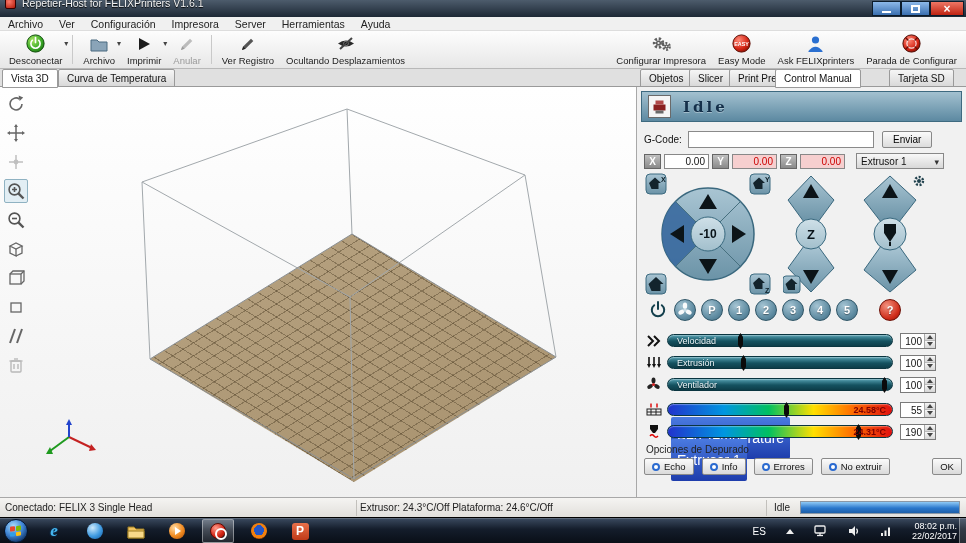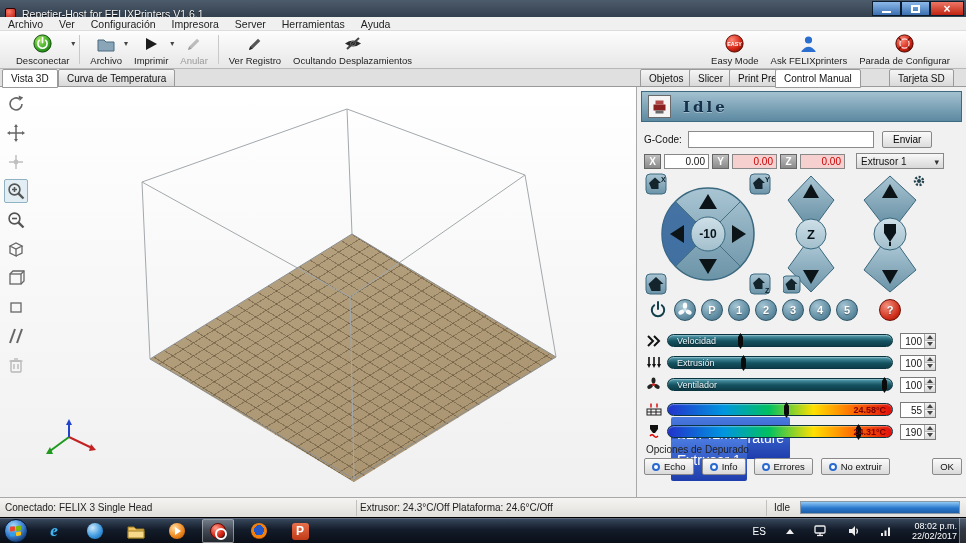--- a/index.html
+++ b/index.html
@@ -7,7 +7,7 @@
   .screen{position:relative;width:966px;height:543px;overflow:hidden;background:#ececec;font-size:11px;color:#111}
 
   
-  .titlebar{position:absolute;left:0;top:0;width:966px;height:31px;background:linear-gradient(#4d5c6c,#1d2835);display:flex;align-items:flex-start;padding:8px 5px;color:#f2f2f2}
+  .titlebar{position:absolute;left:0;top:0;width:966px;height:17px;background:linear-gradient(#4d5c6c,#1d2835);display:flex;align-items:flex-end;padding:8px 5px;color:#f2f2f2}
   .app-icon{width:11px;height:11px;background:radial-gradient(circle at 35% 30%,#ff7a6a,#b01808);border-radius:2px;margin-right:6px;border:1px solid #300}
   .title-text{font-size:10.5px;text-shadow:0 1px 1px #000}
   .cap-btns{position:absolute;right:2px;top:1px;display:flex;height:15px}

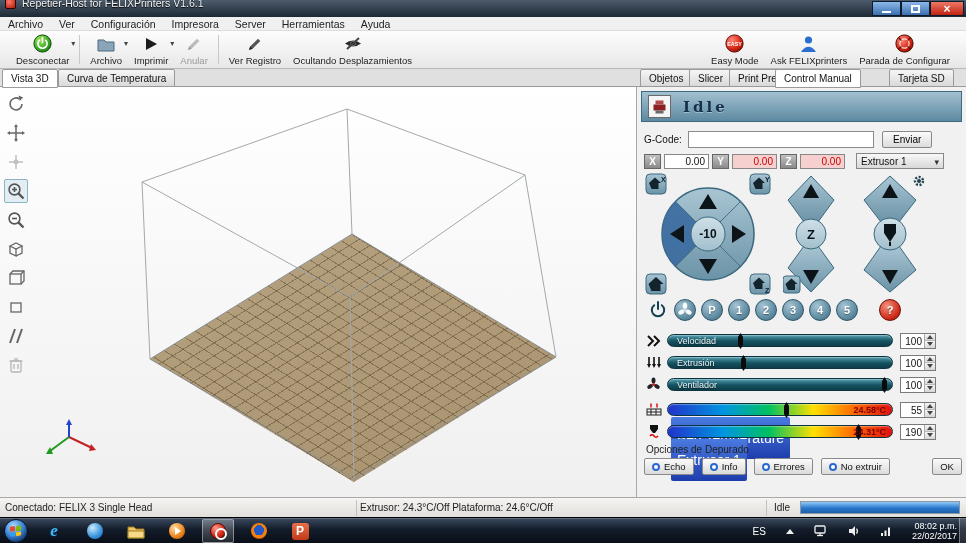--- a/index.html
+++ b/index.html
@@ -23,7 +23,7 @@
   .menu-item{padding:0 8px;font-size:10.5px;color:#222;cursor:default}
 
   
-  .toolbar{position:absolute;left:0;top:31px;width:966px;height:38px;background:linear-gradient(#fdfdfd,#e7e7e7);border-bottom:1px solid #b8b8b8;display:flex;align-items:stretch;padding:1px 10px}
+  .toolbar{position:absolute;left:0;top:31px;width:966px;height:38px;background:linear-gradient(#fdfdfd,#e7e7e7);border-bottom:1px solid #b8b8b8;display:flex;align-items:stretch;padding:1px 3px}
   .tbtn{display:flex;flex-direction:column;align-items:center;justify-content:center;padding:1px 6px;position:relative;border-radius:2px}
   .tbtn .ticon{height:20px;display:flex;align-items:center;justify-content:center}
   .tbtn .tlabel{font-size:9.5px;margin-top:1px;white-space:nowrap;color:#222}

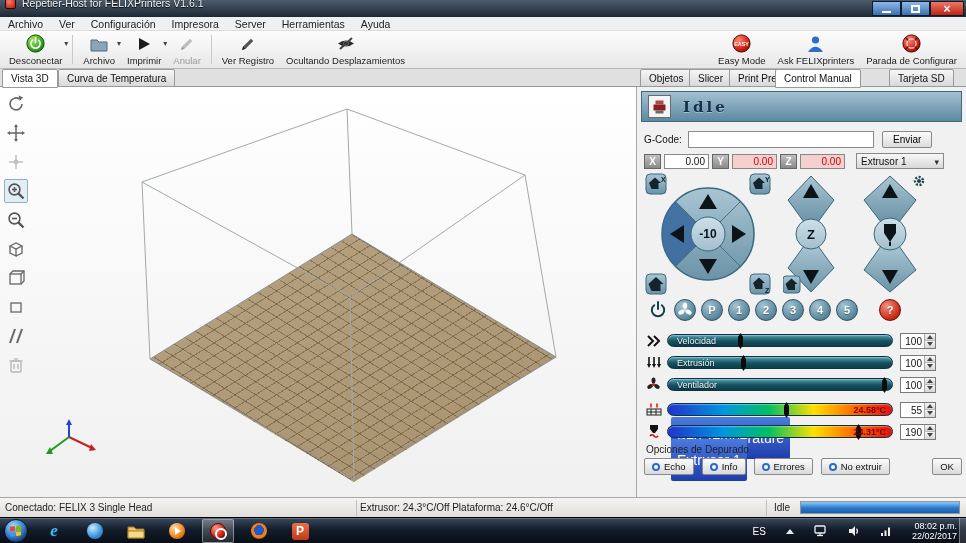--- a/index.html
+++ b/index.html
@@ -230,6 +230,21 @@
       <span class="tlabel">Ocultando Desplazamientos</span>
     </div>
     <div class="tspacer"></div>
+    <div class="tbtn">
+      <span class="ticon">
+        <svg width="21" height="18">
+            <g>
+              <circle cx="7.5" cy="8" r="4.2" fill="none" stroke="#5f5f5f" stroke-width="3" stroke-dasharray="2.2 1.7"></circle>
+              <circle cx="7.5" cy="8" r="2.6" fill="#5f5f5f"></circle>
+              <circle cx="7.5" cy="8" r="1.1" fill="#eee"></circle>
+              <circle cx="15.5" cy="11.5" r="3.1" fill="none" stroke="#5f5f5f" stroke-width="2.6" stroke-dasharray="1.8 1.5"></circle>
+              <circle cx="15.5" cy="11.5" r="1.9" fill="#5f5f5f"></circle>
+              <circle cx="15.5" cy="11.5" r="0.8" fill="#eee"></circle>
+            </g>
+          </svg>
+      </span>
+      <span class="tlabel">Configurar Impresora</span>
+    </div>
     <div class="tbtn">
       <span class="ticon">
         <svg width="19" height="19">

